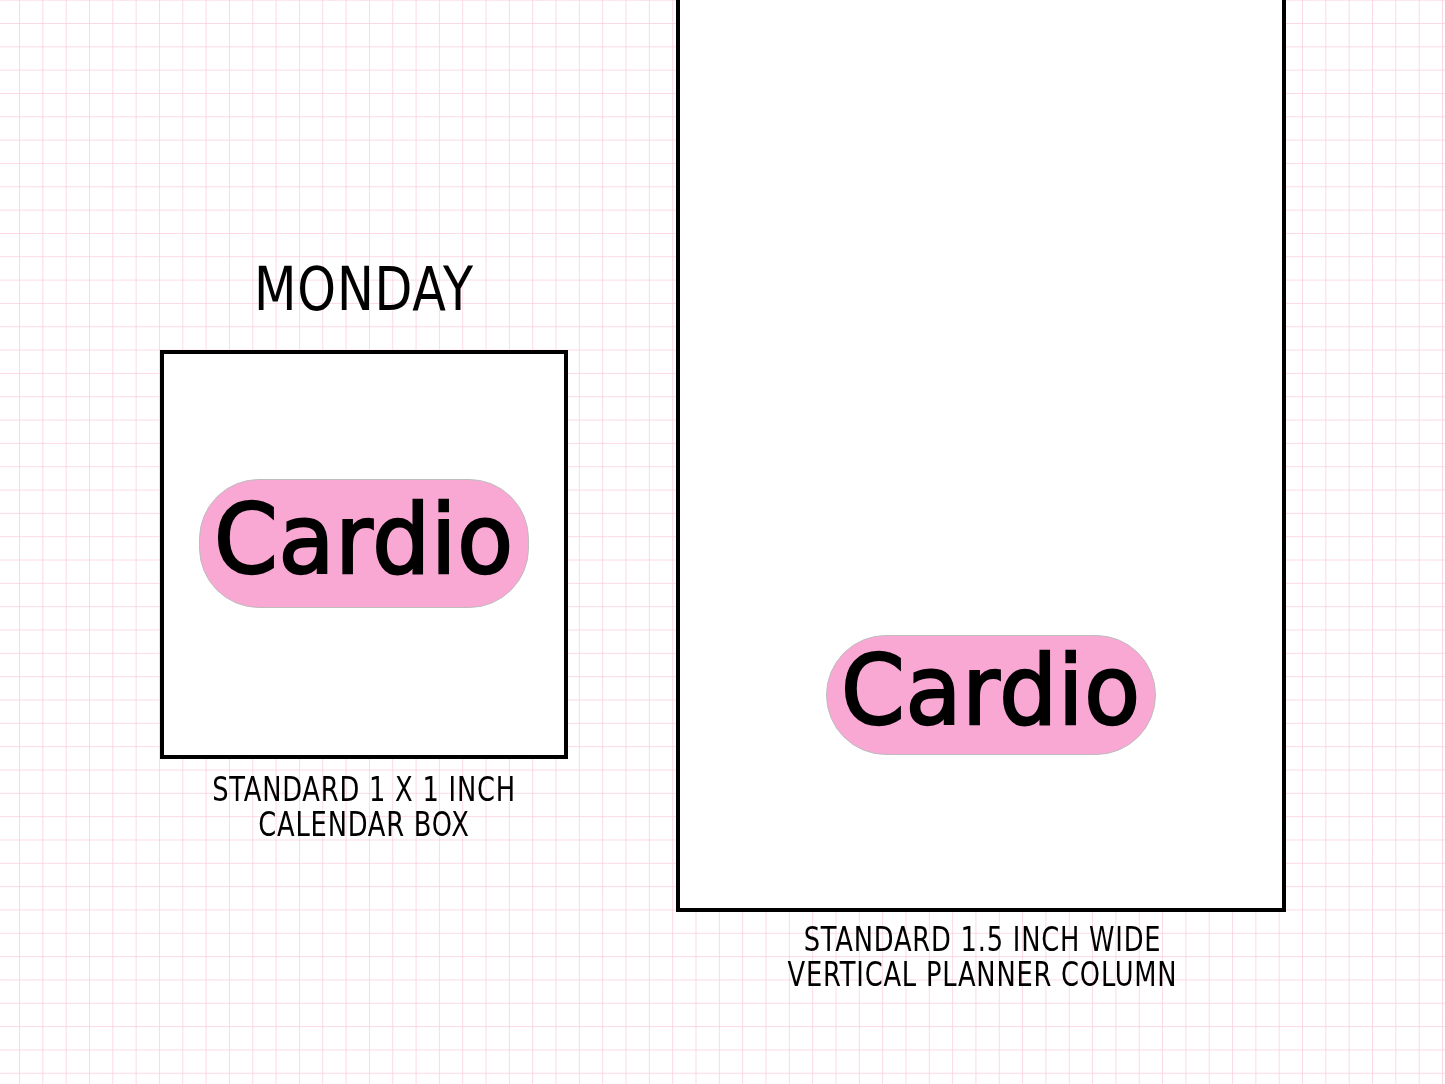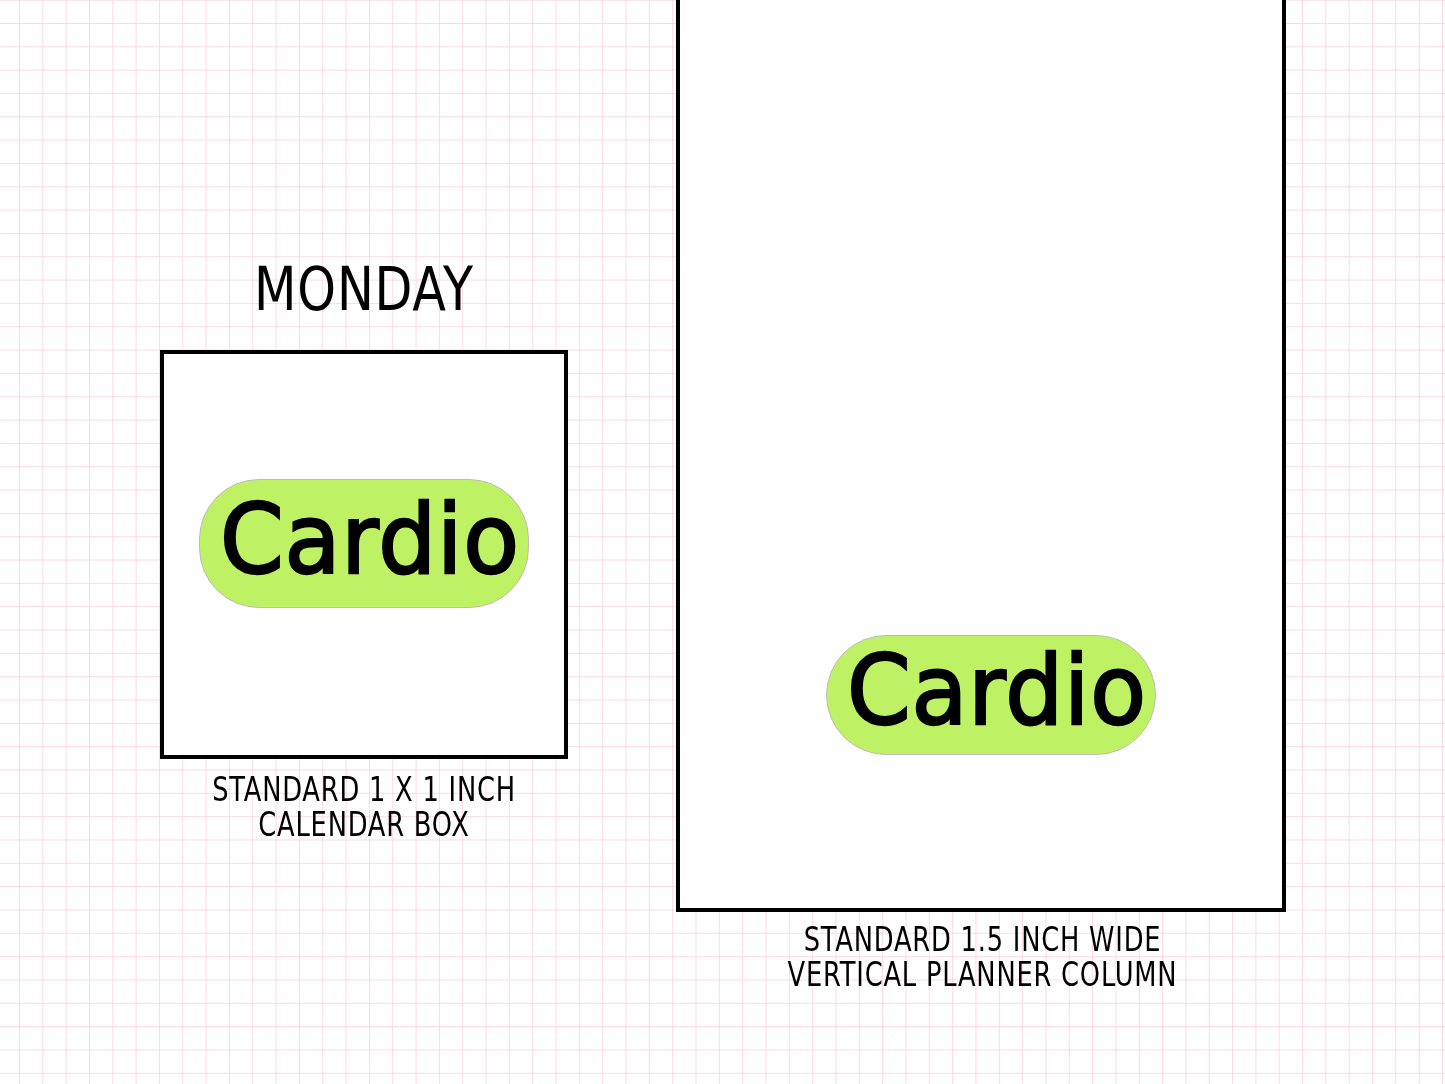--- a/index.html
+++ b/index.html
@@ -59,8 +59,8 @@
       position: absolute;
       display: flex;
       align-items: center;
-      justify-content: flex-end;
-      background: #bef264;
+      justify-content: center;
+      background: #f9a8d4;
       border: 1.5px solid #bdbdbd;
       border-radius: 60px;
       box-sizing: border-box;

